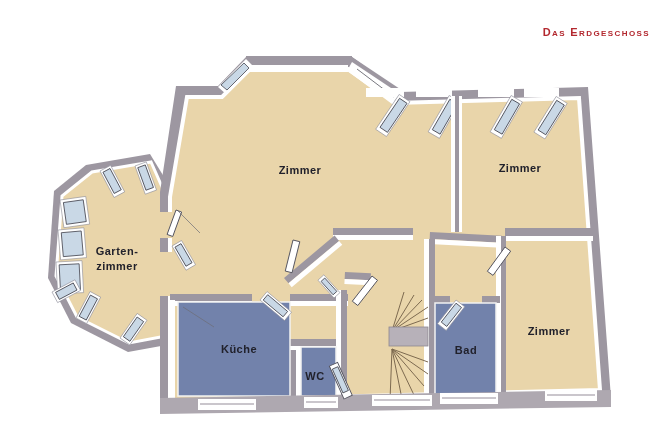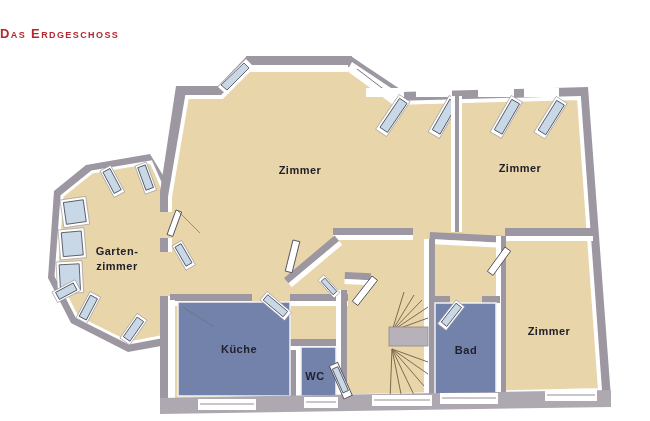--- a/index.html
+++ b/index.html
@@ -10,8 +10,8 @@
   html,body{margin:0;padding:0;background:var(--background);}
   .stage{position:relative;width:650px;height:421px;overflow:hidden;
          font-family:"Liberation Sans",sans-serif;background:var(--background);}
-  h1.title{position:absolute;top:26px;left:0;right:0;margin:0;text-align:left;
-           font-size:13px;font-weight:700;letter-spacing:1.4px;font-variant:small-caps;
+  h1.title{position:absolute;top:26px;left:0;right:0;margin:0;text-align:right;
+           font-size:11px;font-weight:700;letter-spacing:1.4px;font-variant:small-caps;
            color:var(--title);}
   svg{position:absolute;inset:0;}
   .wall{fill:var(--wall);}

